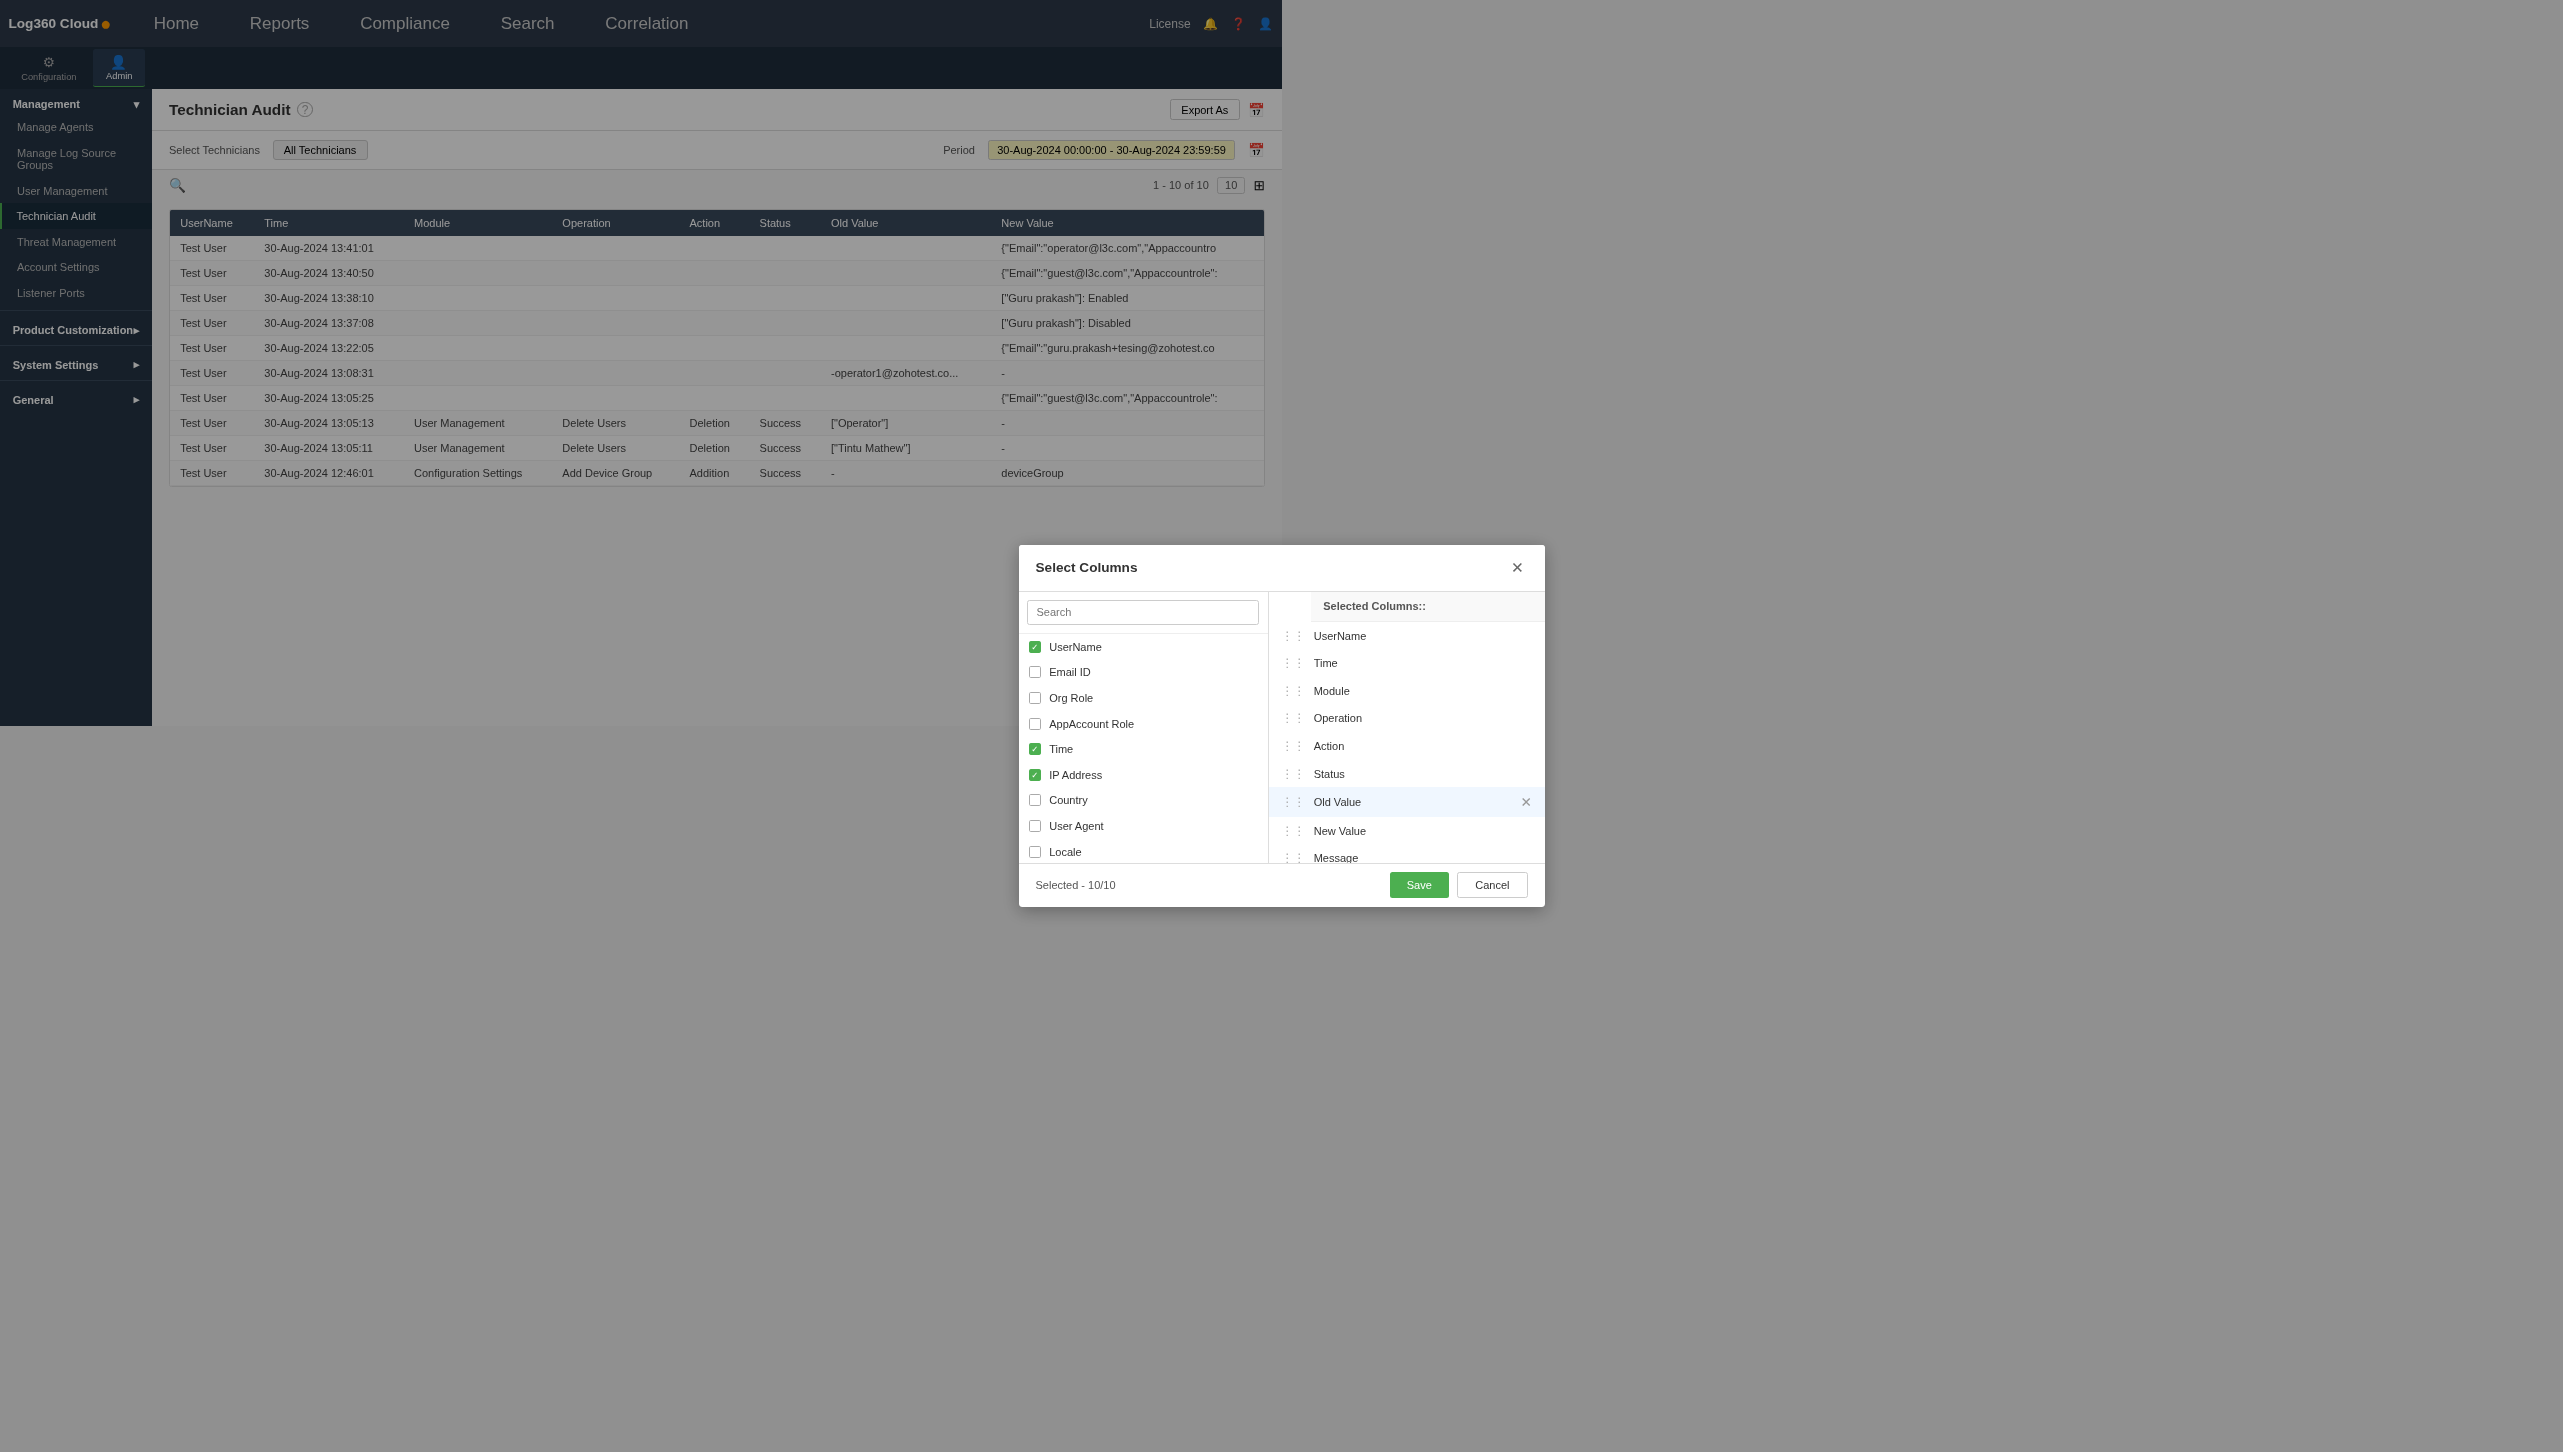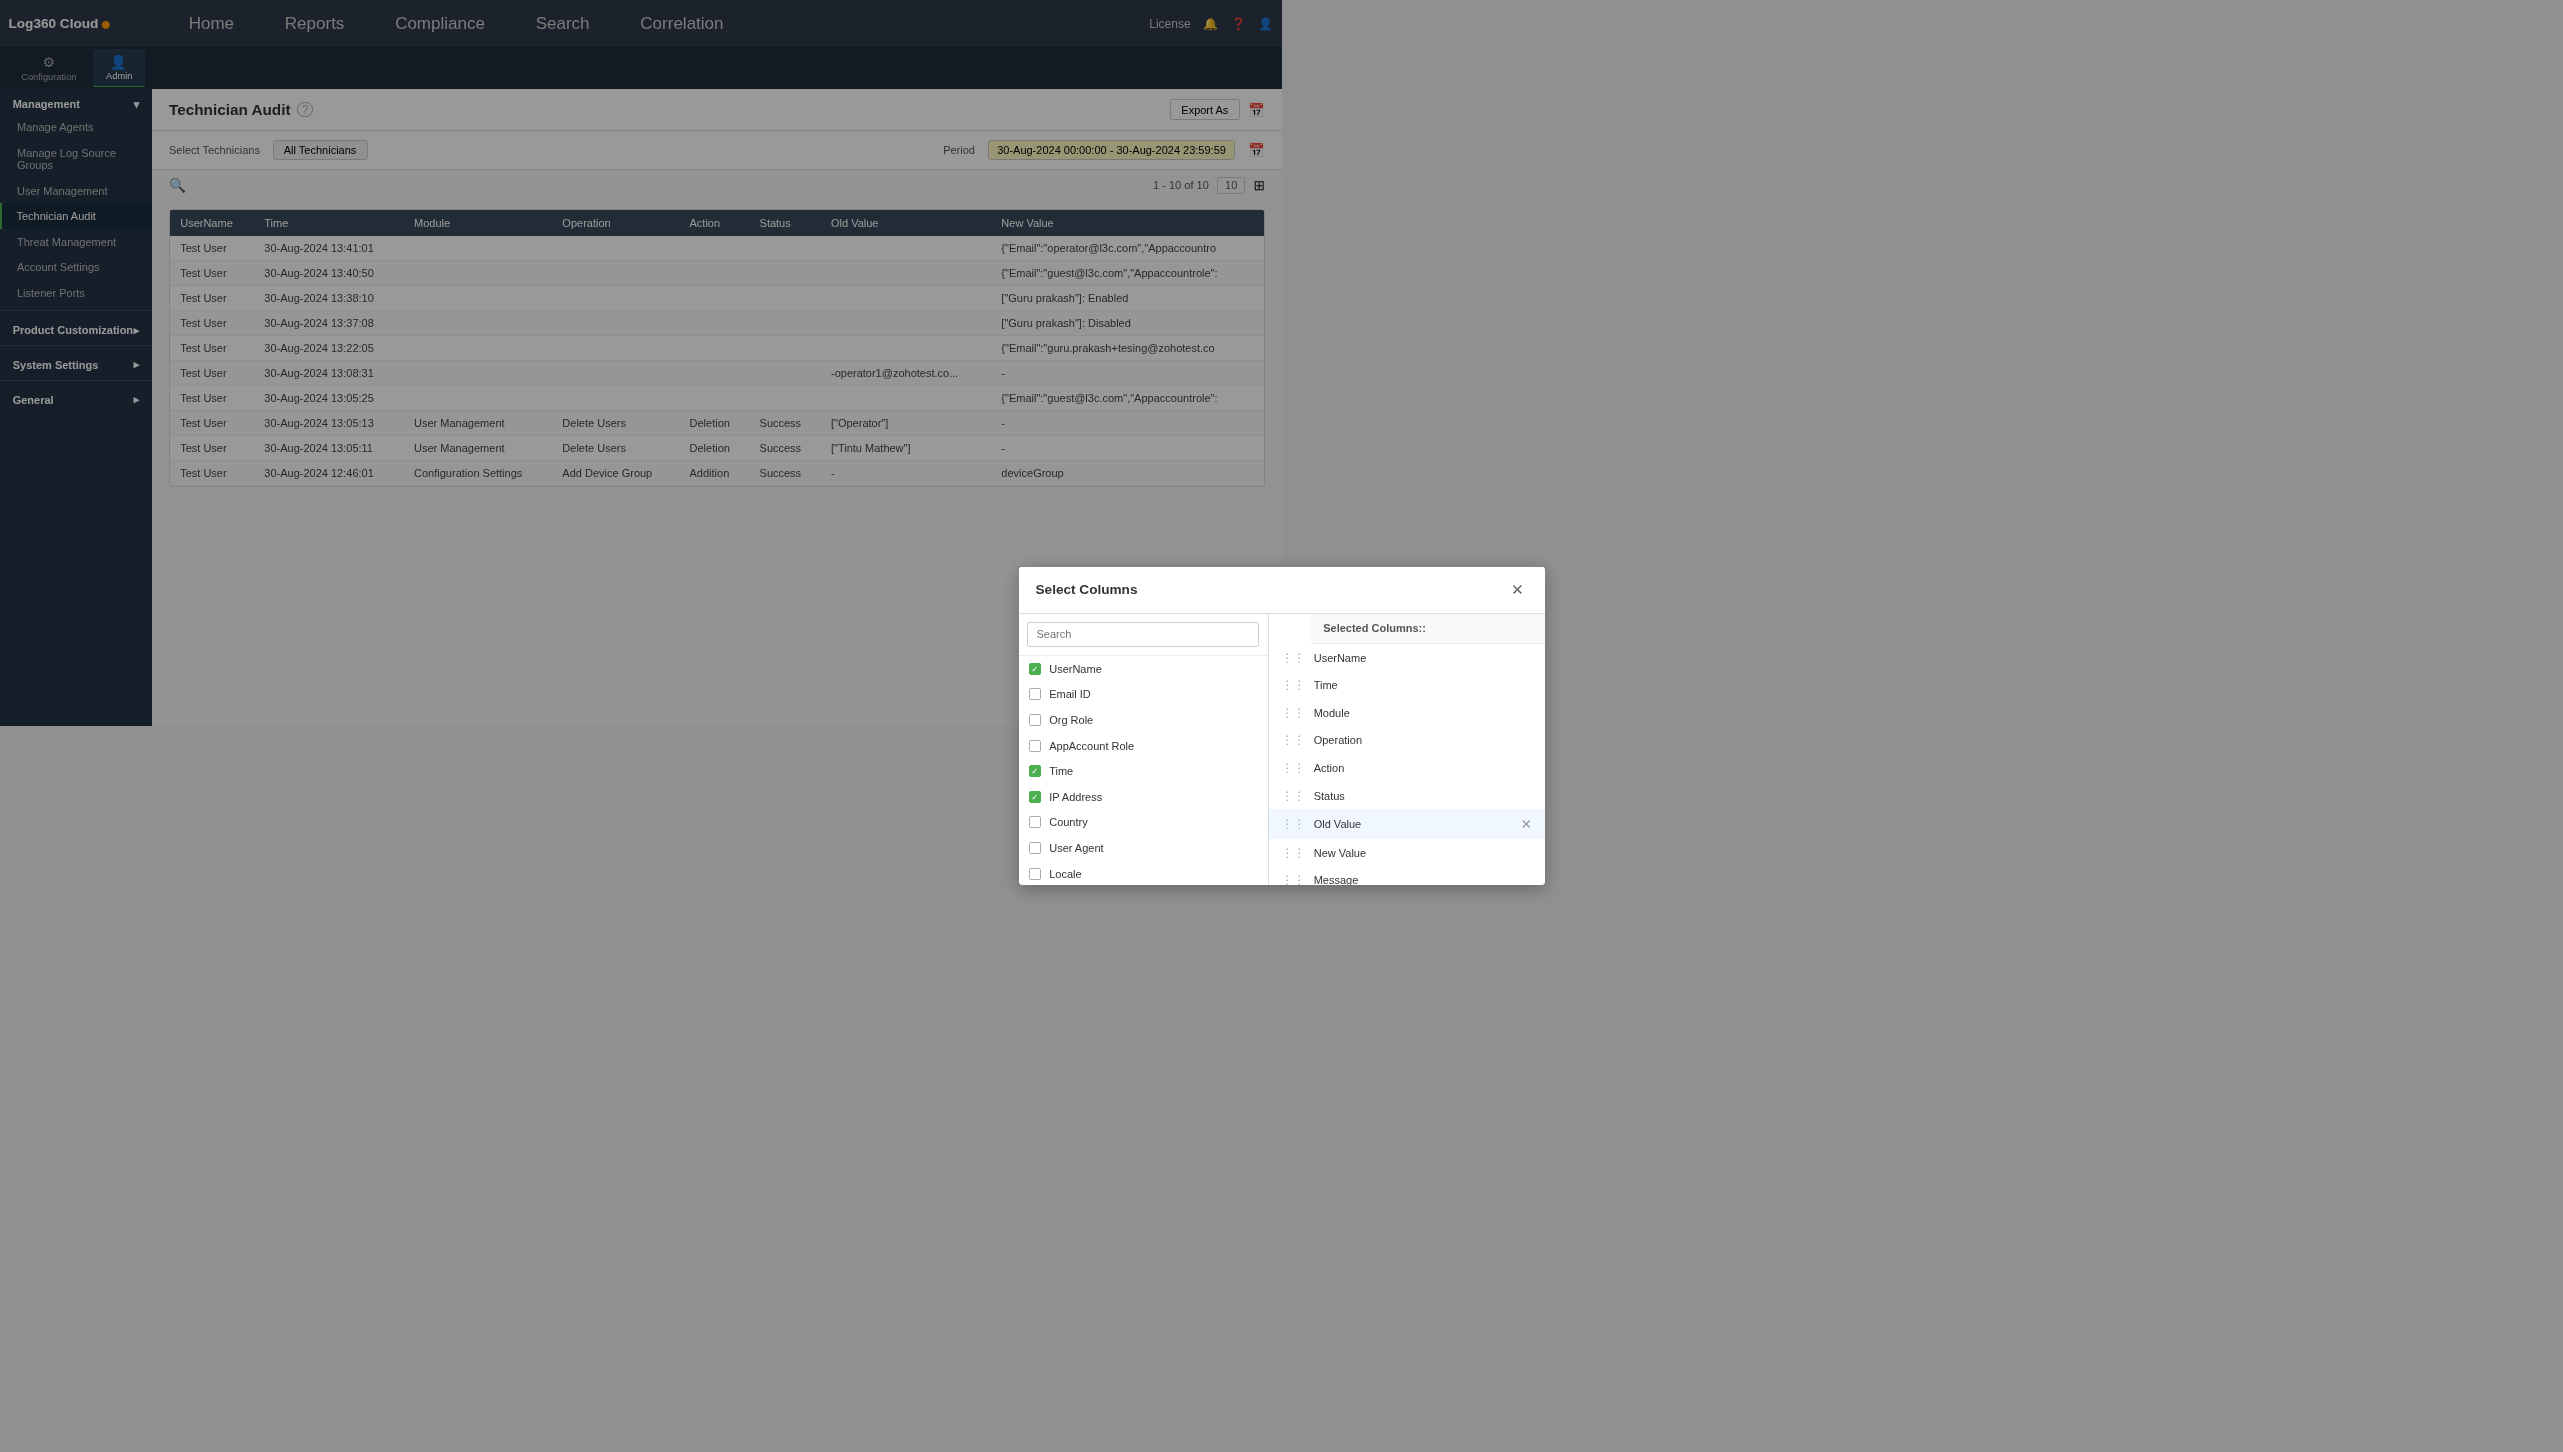--- a/index.html
+++ b/index.html
@@ -14,7 +14,6 @@
       padding: 0 8.5px;
       position: relative;
       z-index: 1;
-      gap: 35px;
     }
     .logo-area {
       display: flex;

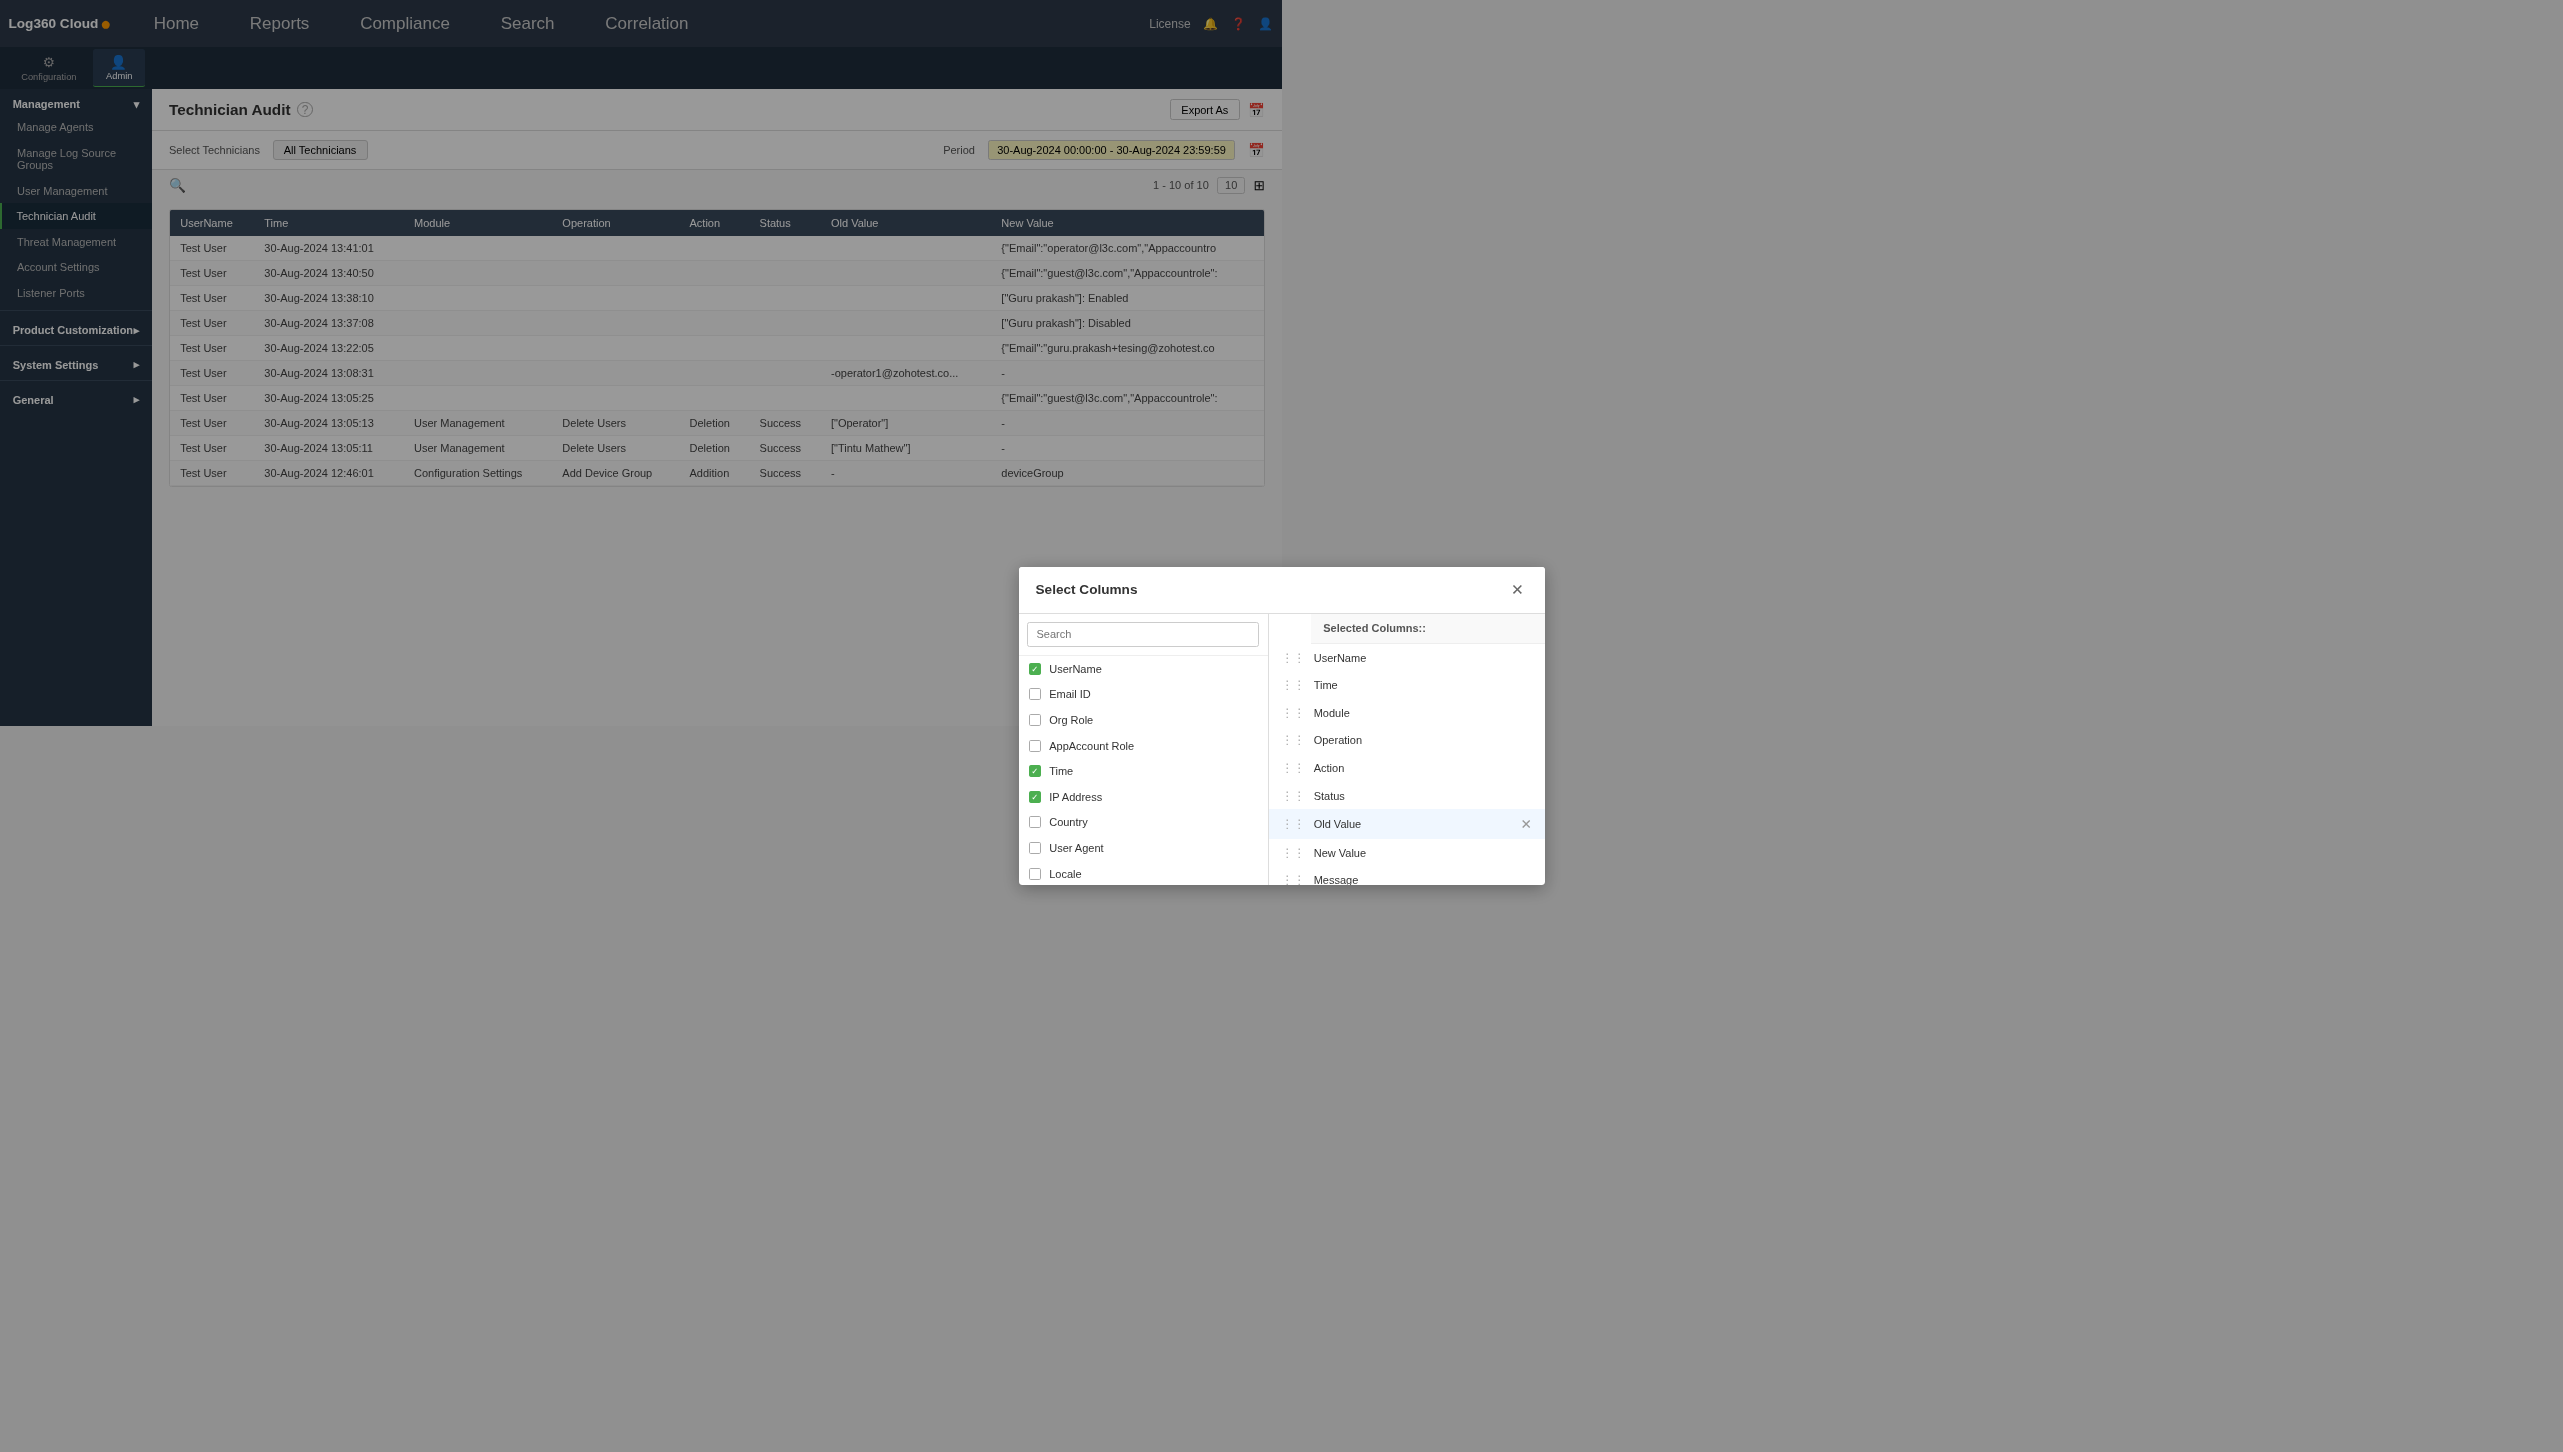--- a/index.html
+++ b/index.html
@@ -635,6 +635,13 @@
           </div>
       </div>
     </div>
+    <div class="dialog-footer">
+      <span class="selected-count">Selected - 10/10</span>
+      <div class="footer-buttons">
+        <button class="btn-save">Save</button>
+        <button class="btn-cancel">Cancel</button>
+      </div>
+    </div>
   </div>
 </div>
 

